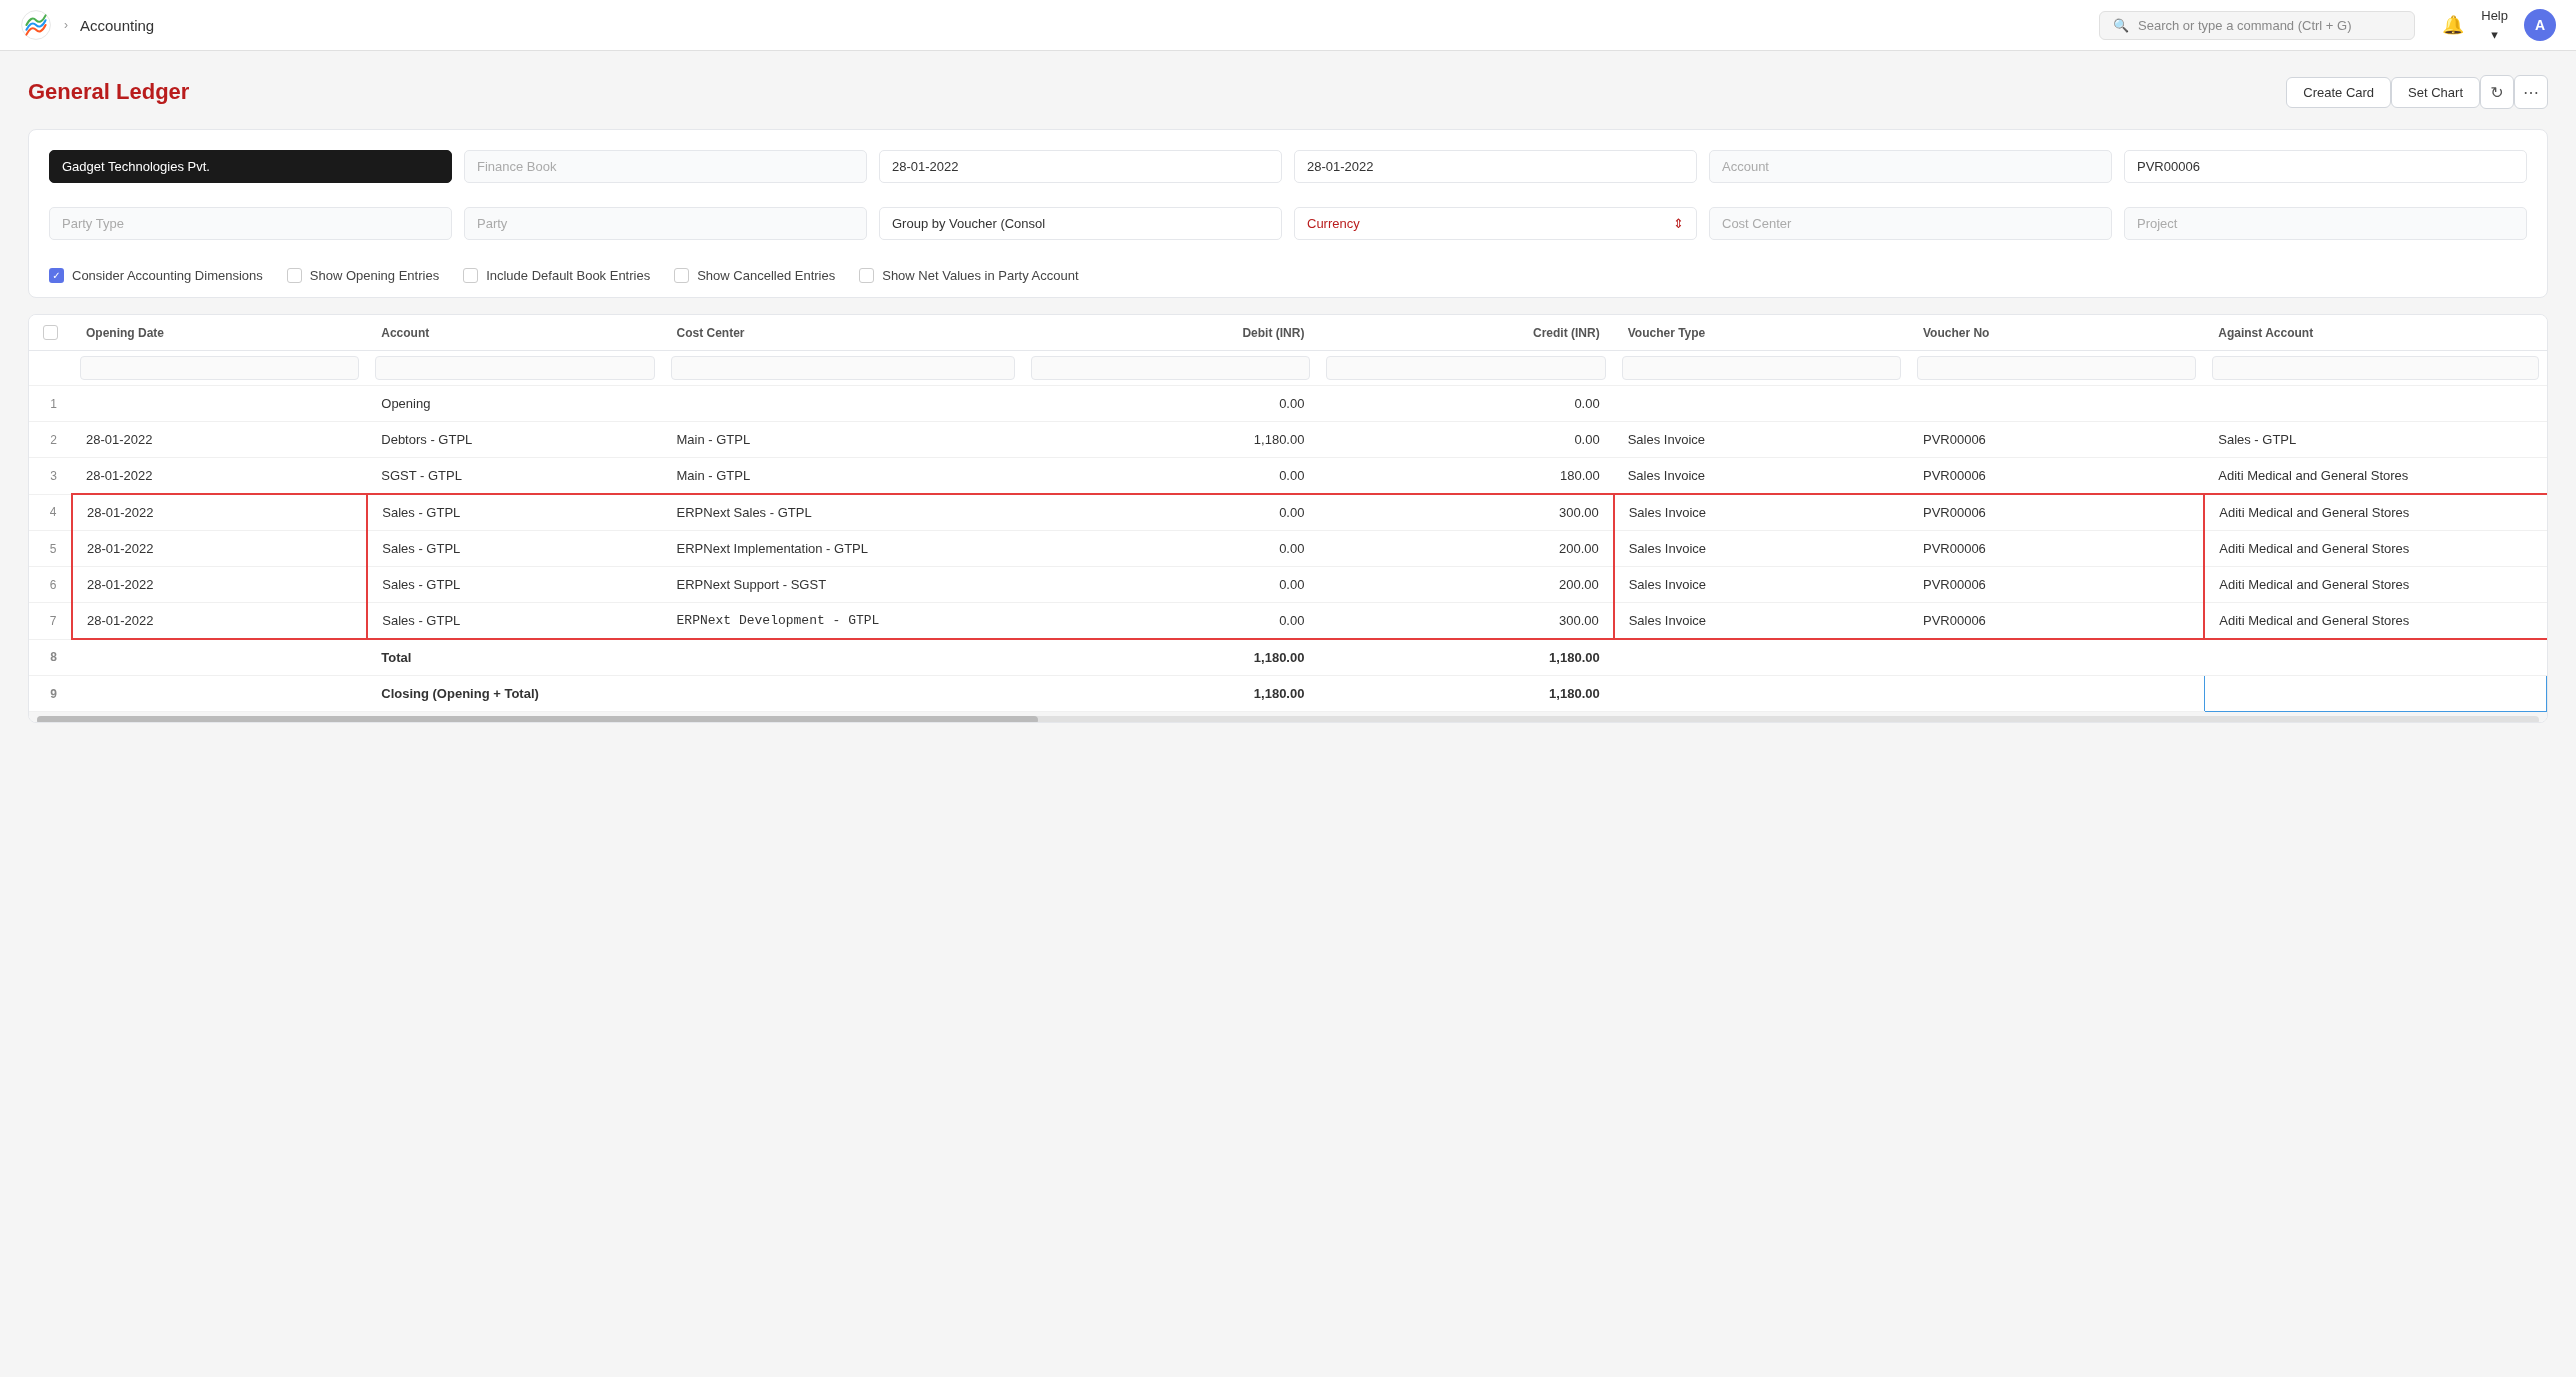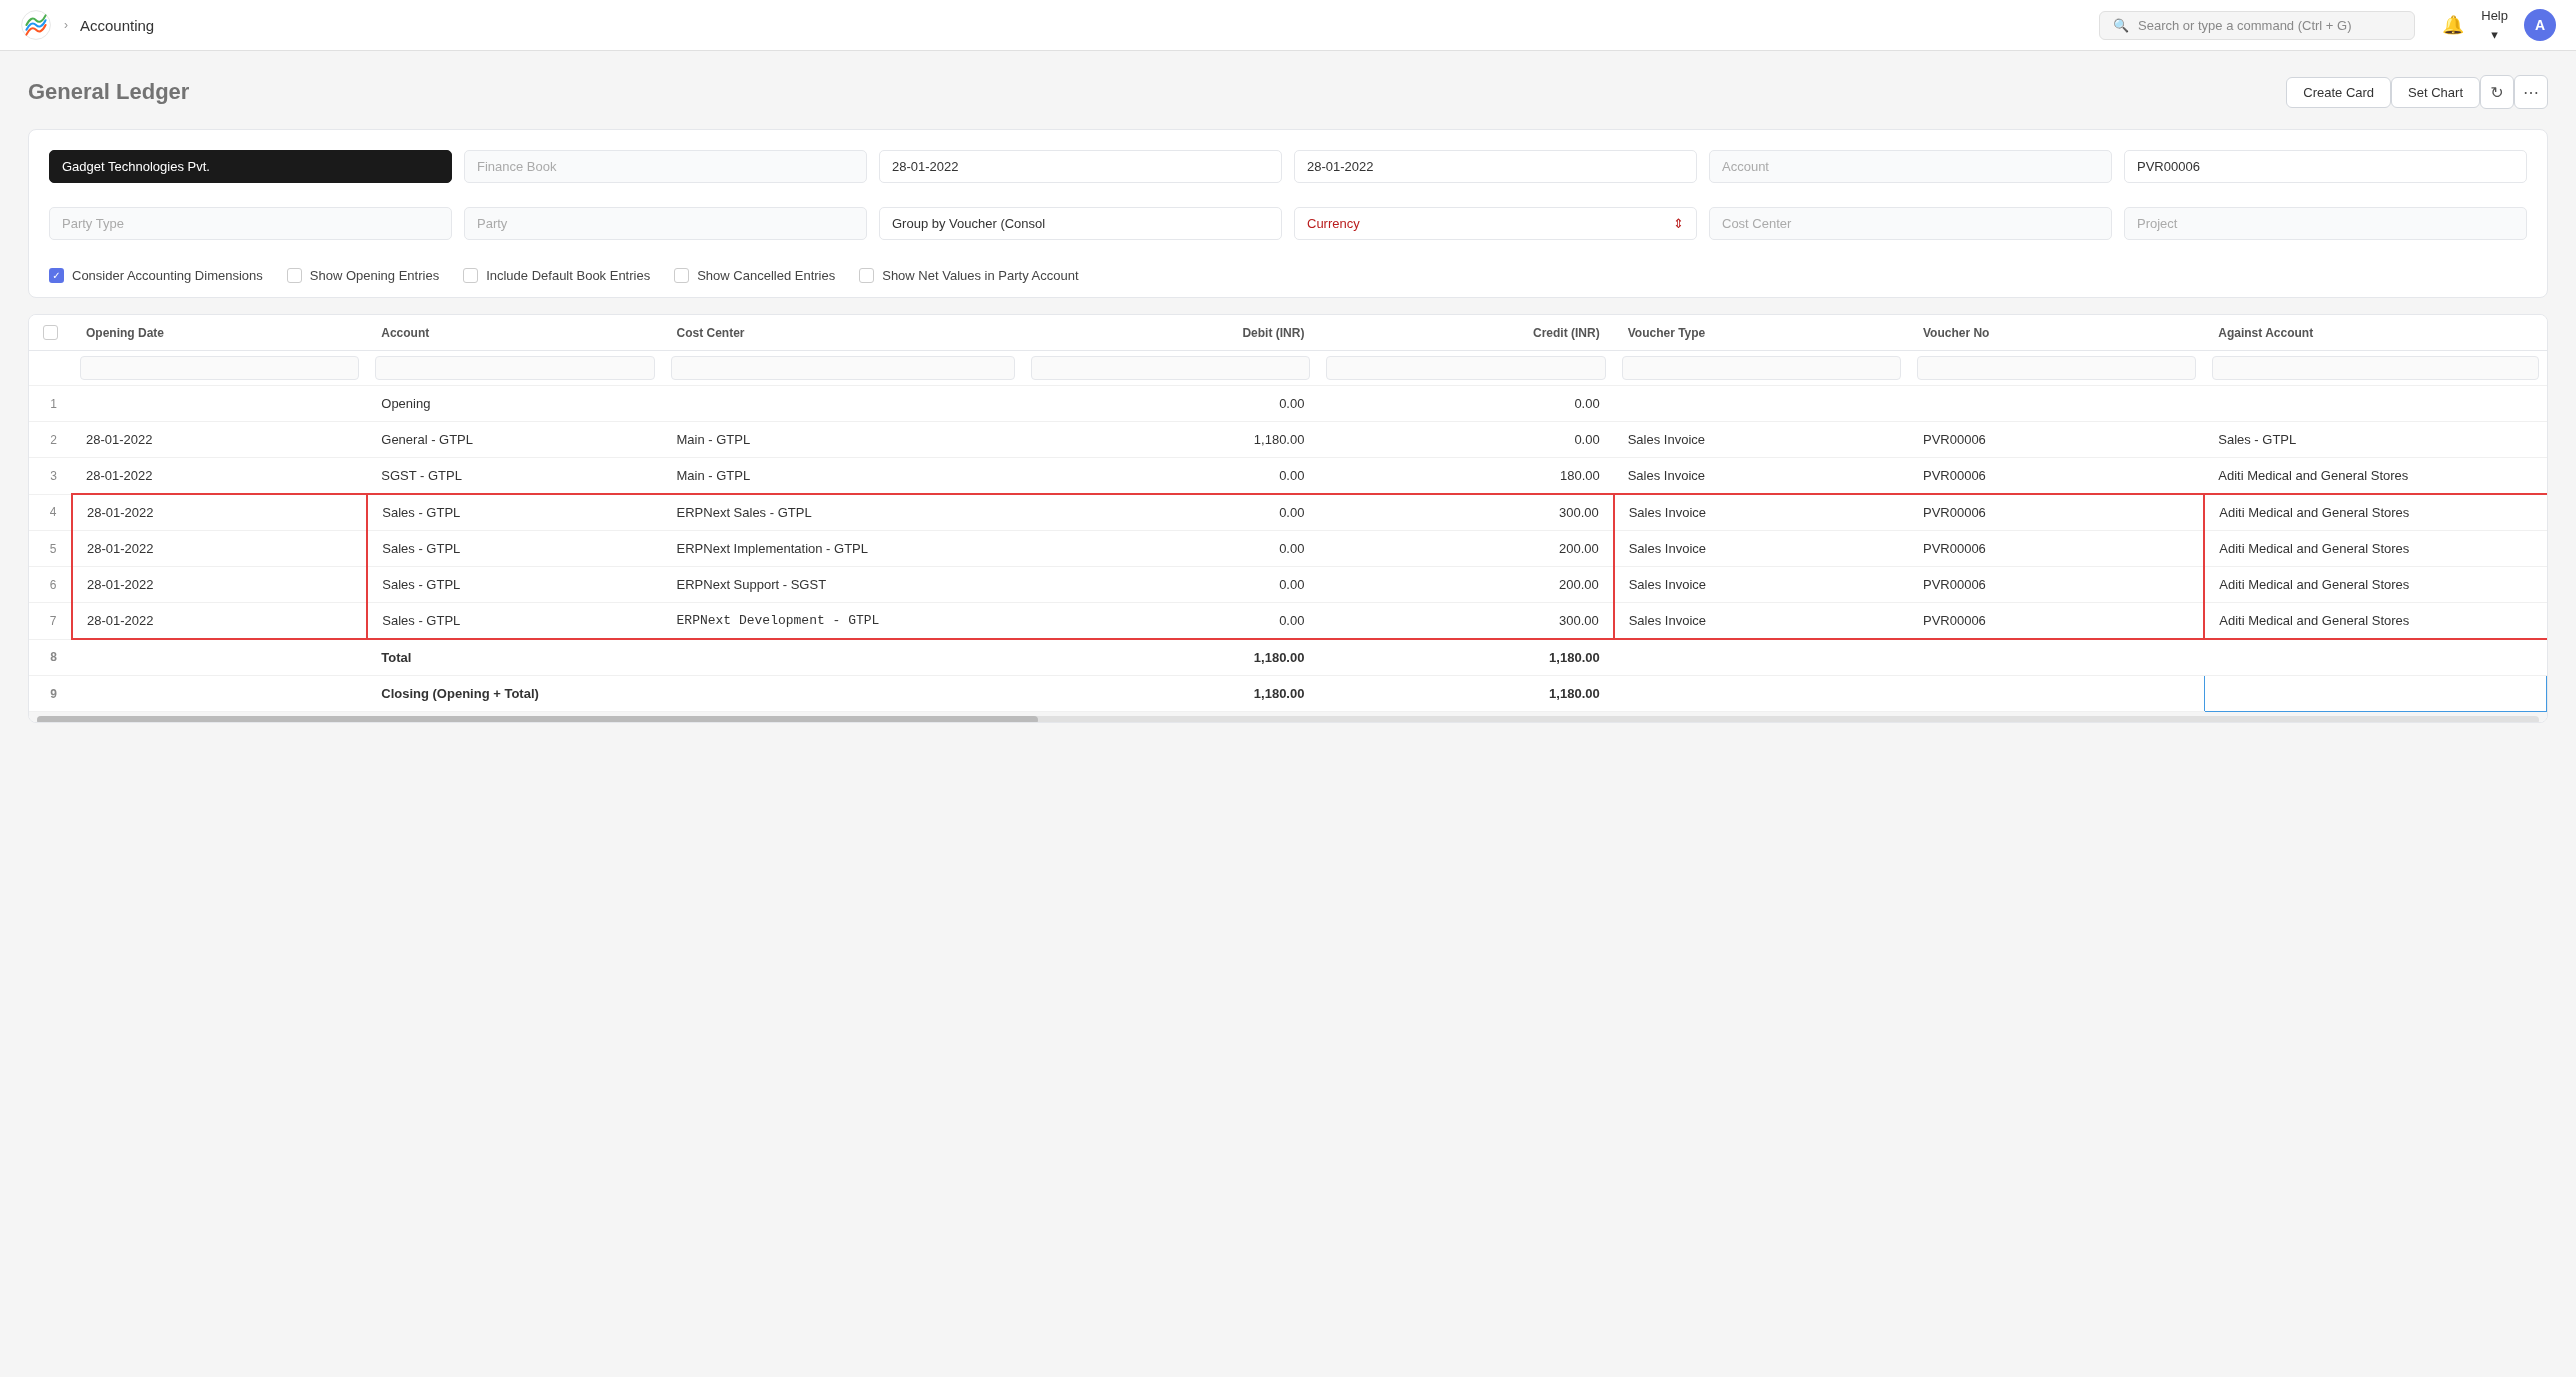--- a/index.html
+++ b/index.html
@@ -29,7 +29,7 @@
     
     .page-wrapper { padding: 24px 28px; }
     .page-header { display: flex; align-items: center; justify-content: space-between; margin-bottom: 20px; }
-    .page-title { font-size: 22px; font-weight: 700; color: #737373; }
+    .page-title { font-size: 22px; font-weight: 700; color: #b91c1c; }
     .page-actions { display: flex; align-items: center; gap: 0; }
     .btn-secondary {
       background: #fff; border: 1px solid #d1d5db; border-radius: 6px;

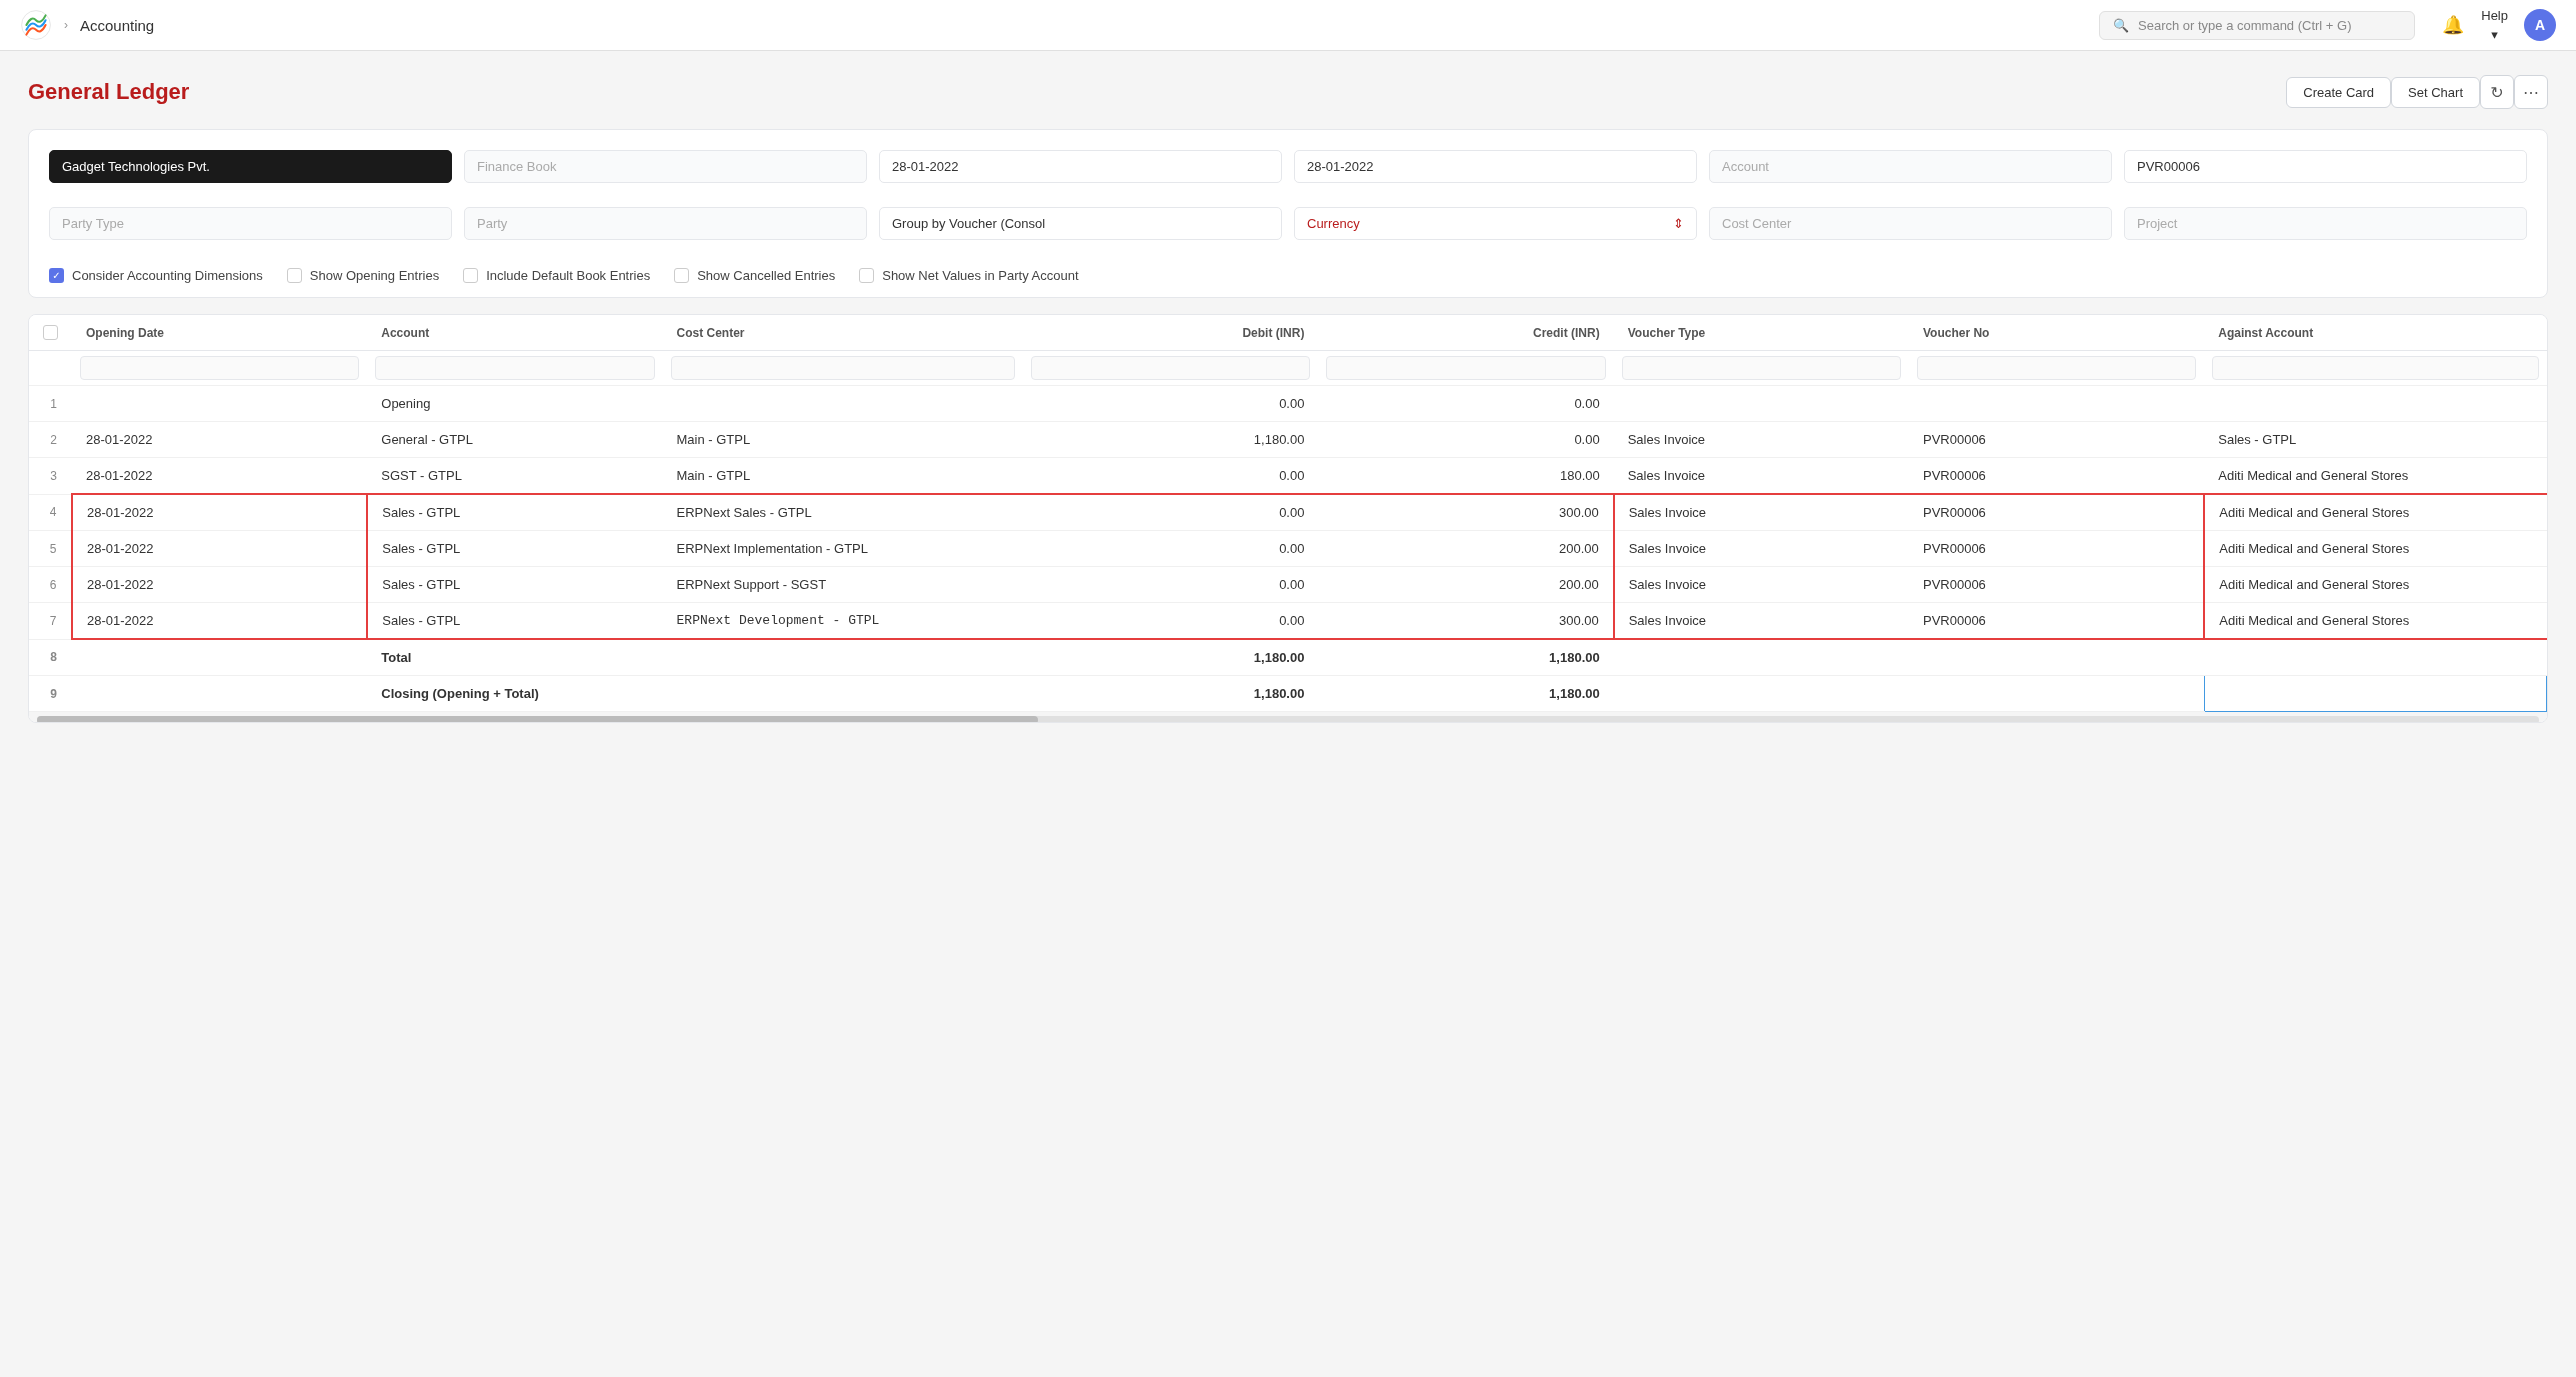--- a/index.html
+++ b/index.html
@@ -238,7 +238,7 @@
             <tr>
               <td class="row-num">2</td>
               <td>28-01-2022</td>
-              <td>General - GTPL</td>
+              <td>Debtors - GTPL</td>
               <td>Main - GTPL</td>
               <td style="text-align: right;">1,180.00</td>
               <td style="text-align: right;">0.00</td>

